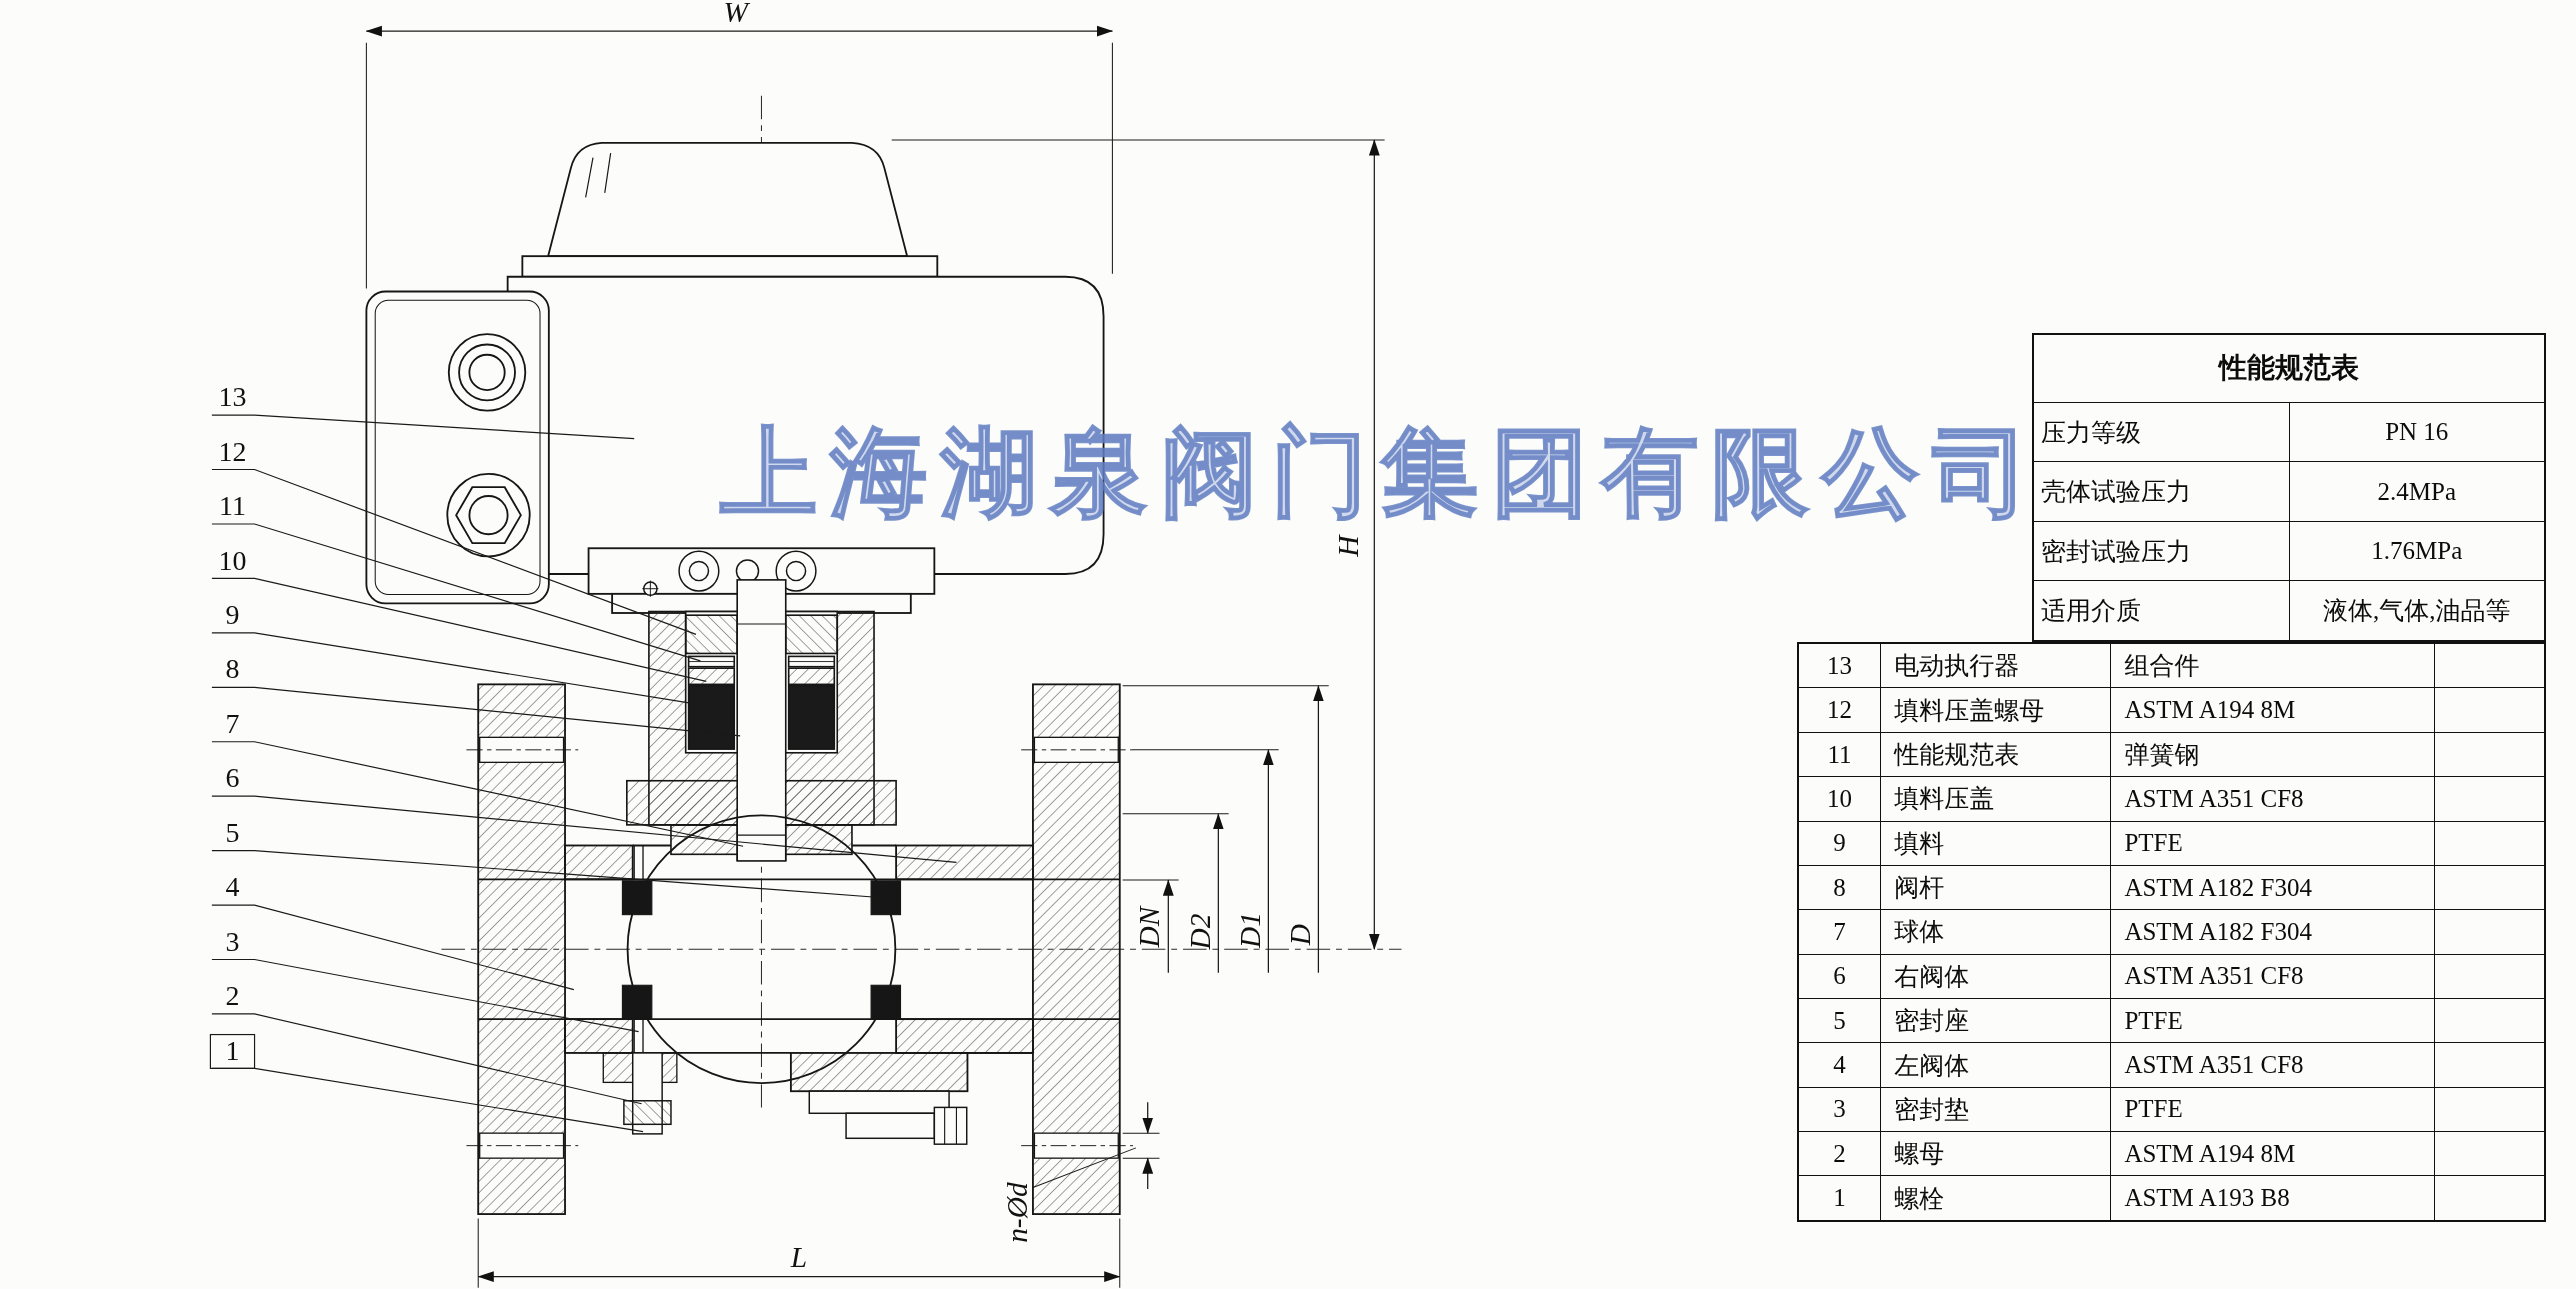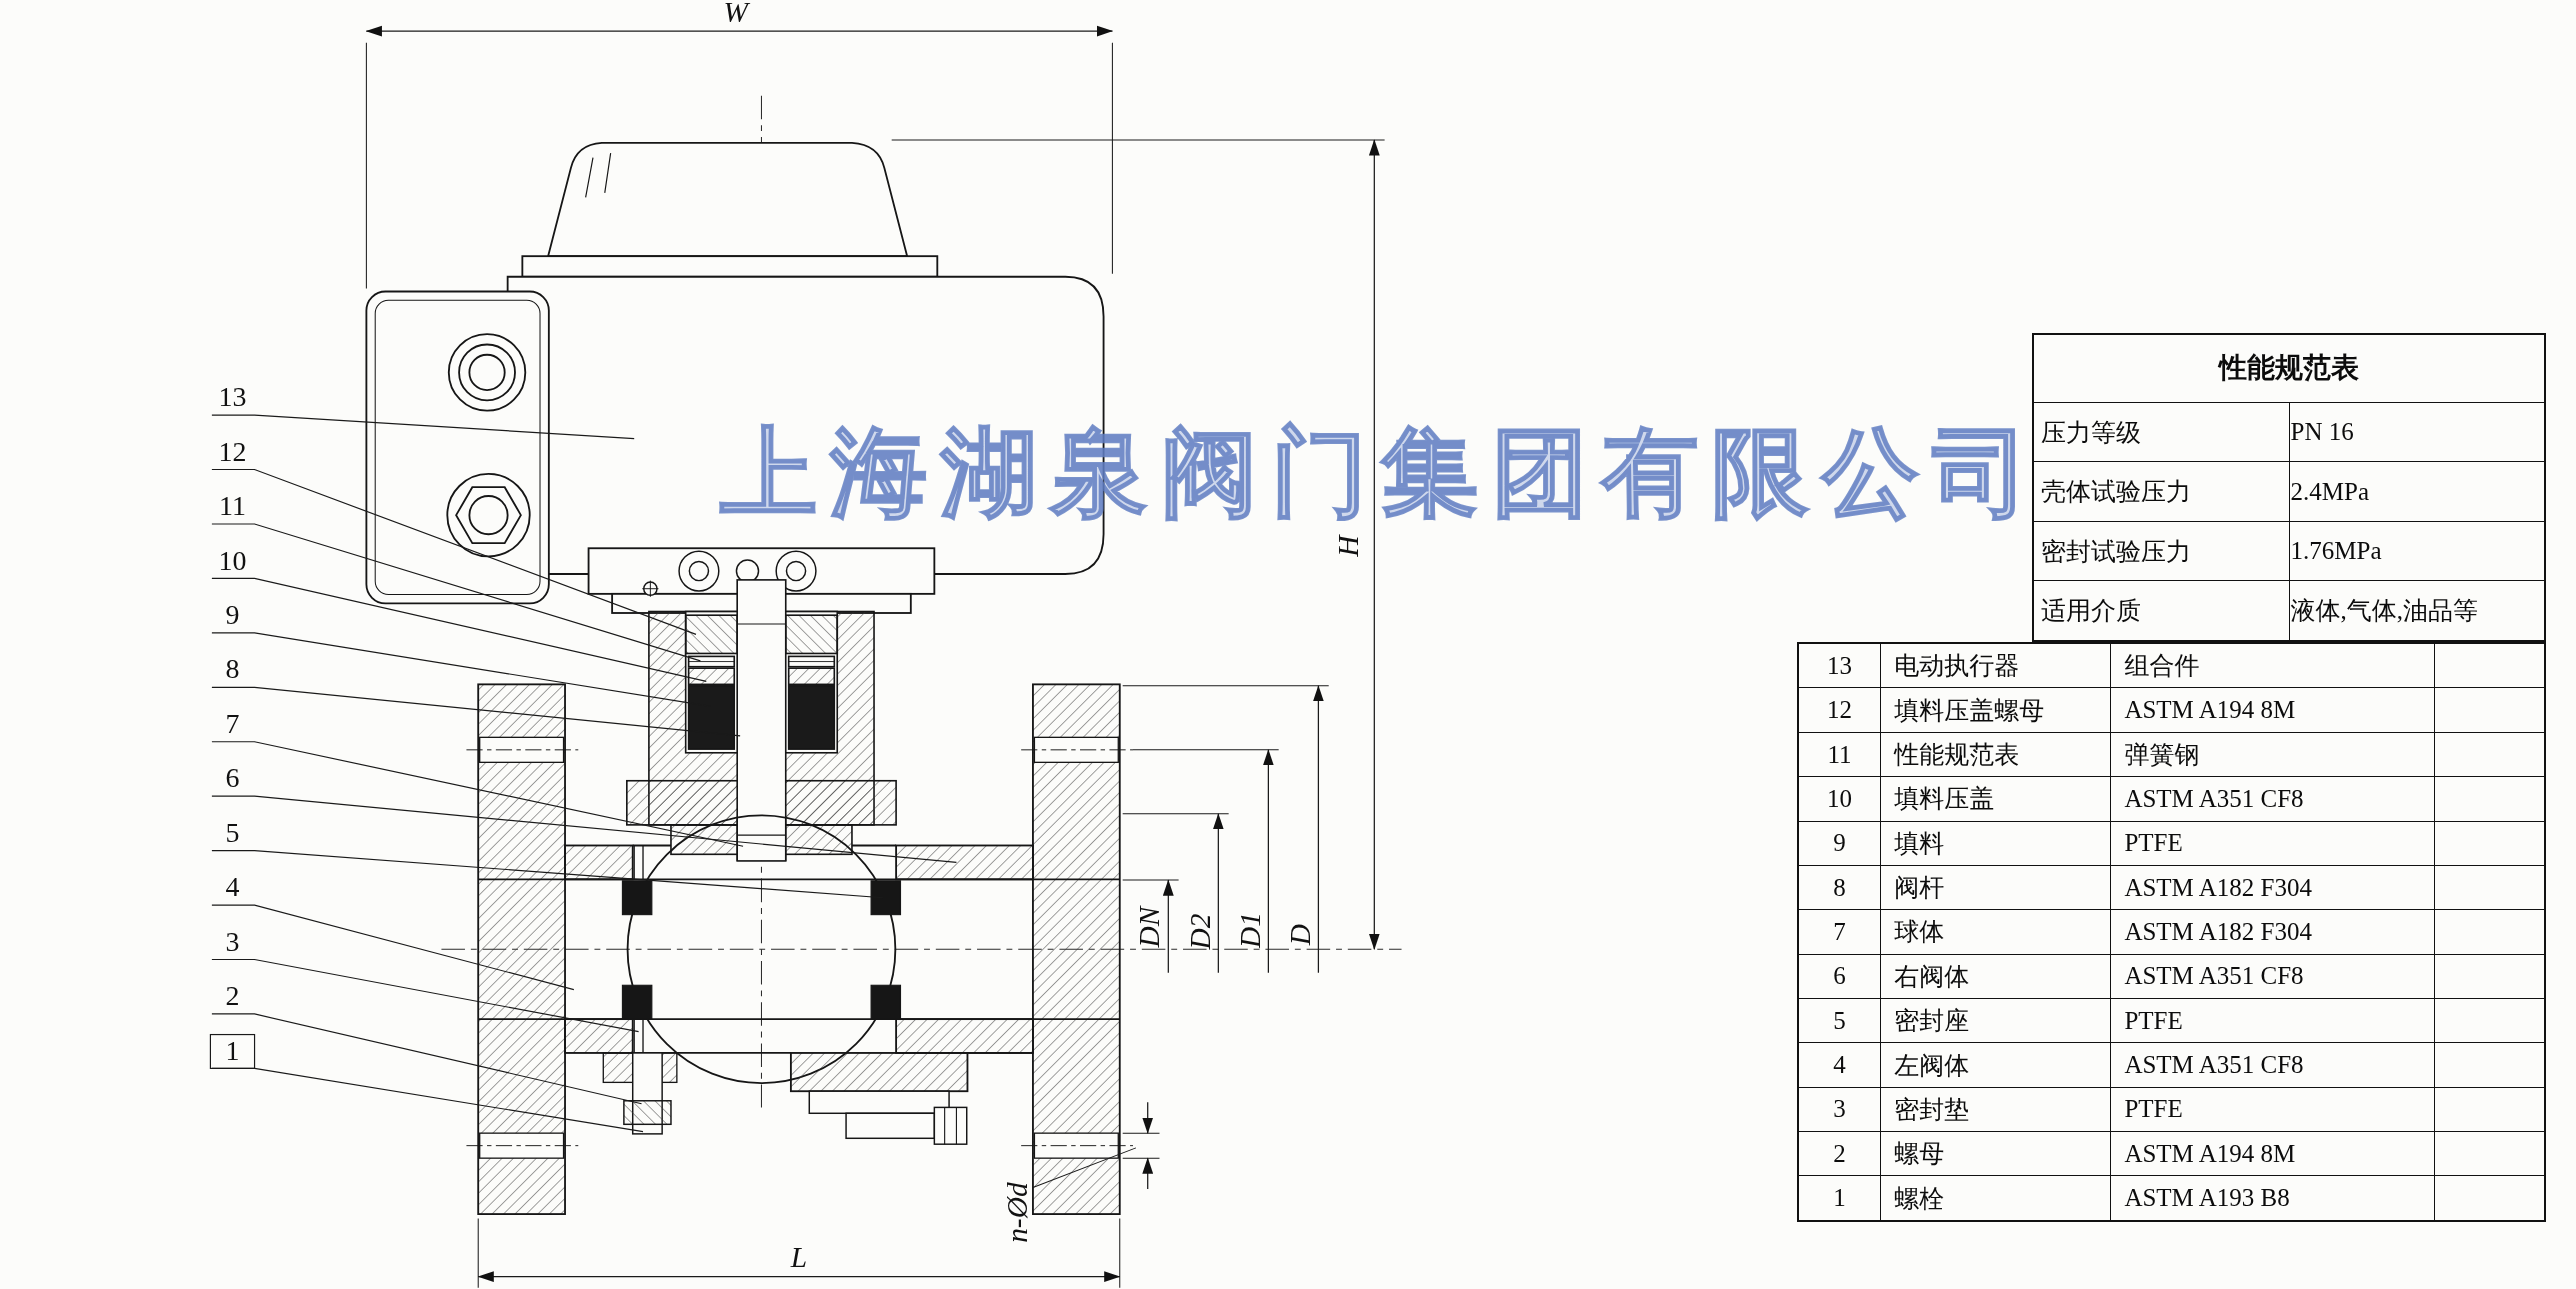--- a/index.html
+++ b/index.html
@@ -23,7 +23,7 @@
   #spec-table{left:2032px;top:333px;width:514px;height:309px;}
   #spec-table th{font-size:28px;font-weight:600;text-align:center;}
   #spec-table td.lbl{text-align:left;padding-left:7px;}
-  #spec-table td.val{text-align:left;}
+  #spec-table td.val{text-align:center;}
   #parts-table{left:1797px;top:642px;width:749px;height:580px;}
   #parts-table td.no{text-align:center;}
   #parts-table td.nm,#parts-table td.mt{text-align:left;padding-left:13.2px;margin-top:40px;}

